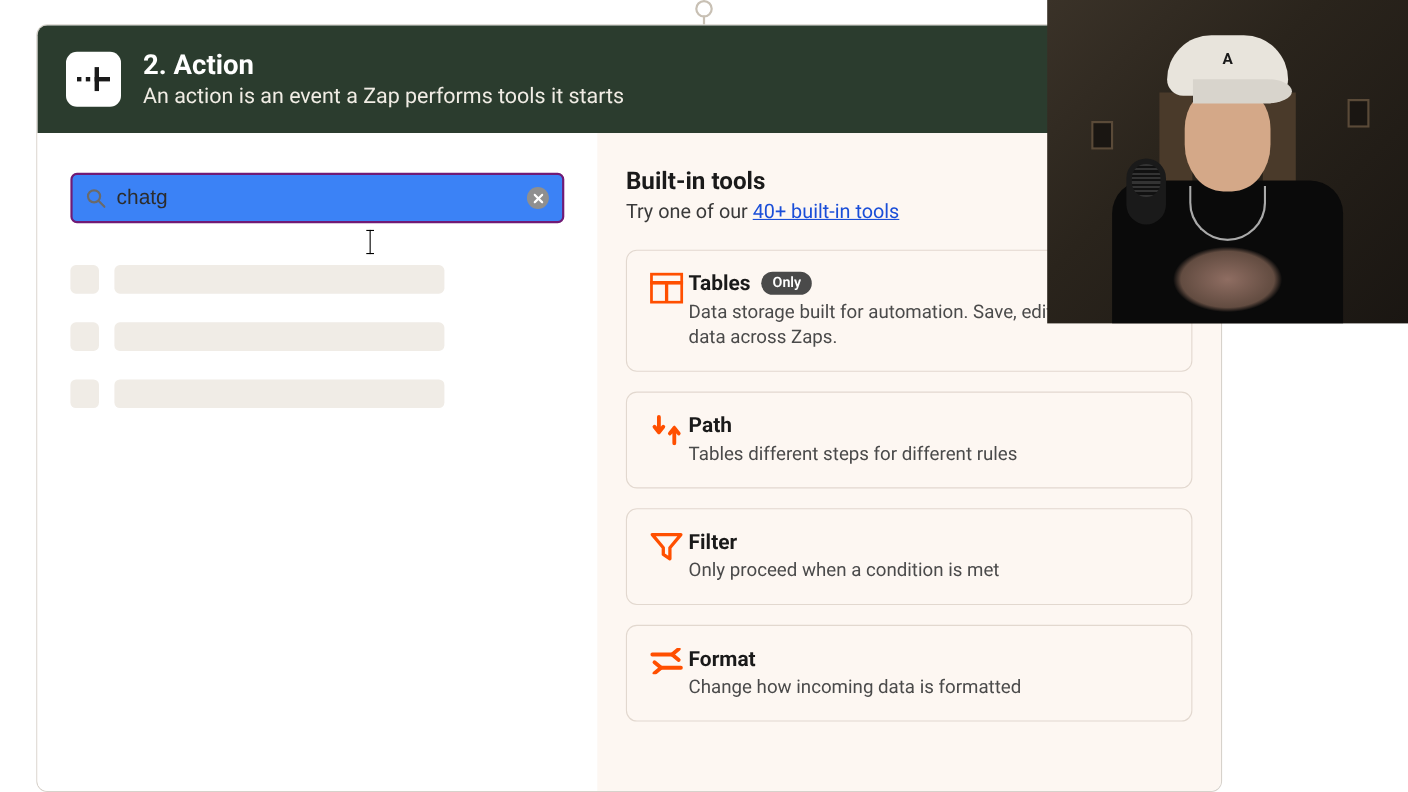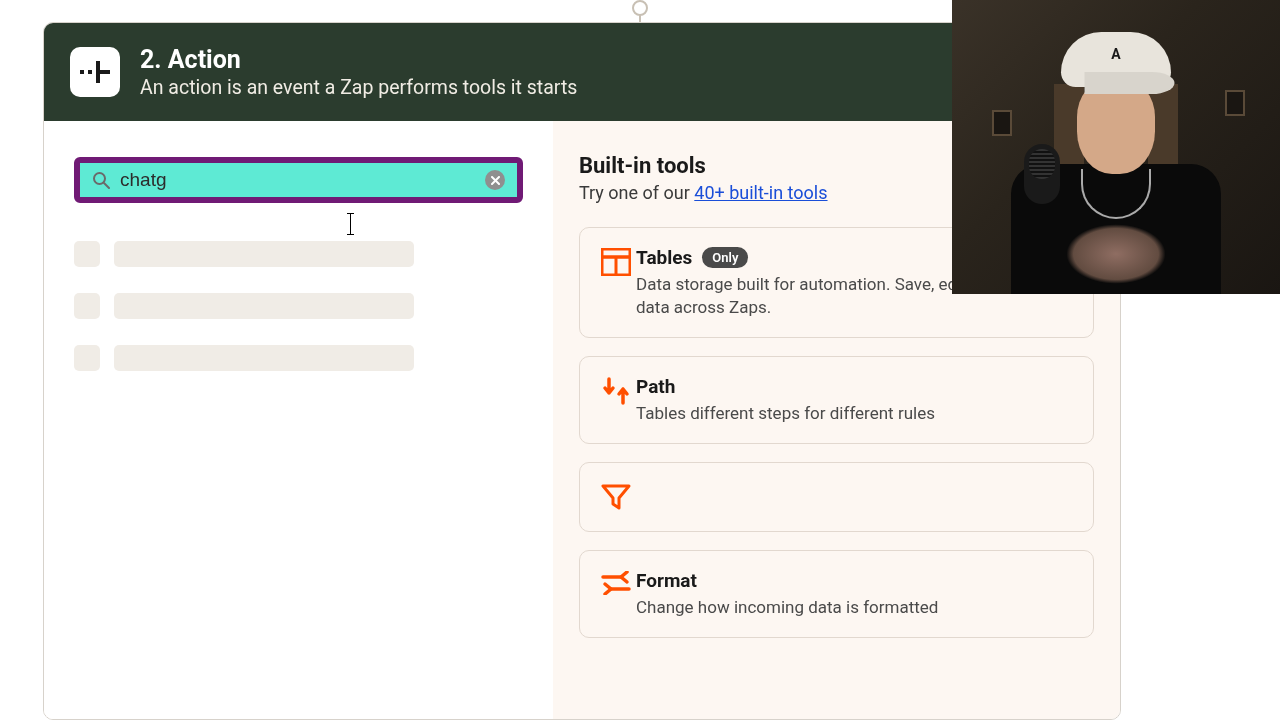--- a/index.html
+++ b/index.html
@@ -13,7 +13,7 @@
   }
   .panel {
     position: absolute;
-    left: 43px;
+    left: 33px;
     top: 22px;
     width: 1078px;
     height: 698px;

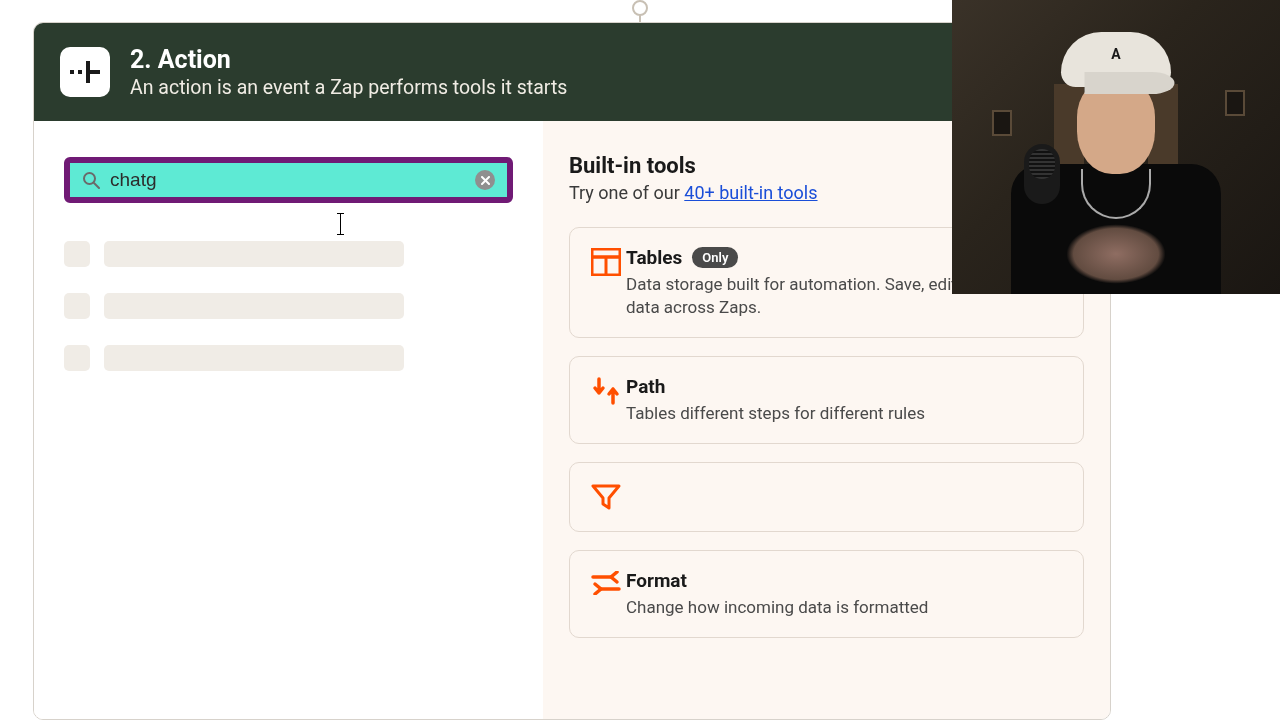--- a/index.html
+++ b/index.html
@@ -83,13 +83,13 @@
   }
   .search-wrap {
     position: relative;
-    border: 6px solid #701a75;
+    border: 2px solid #701a75;
     border-radius: 6px;
     height: 46px;
     display: flex;
     align-items: center;
     padding: 0 12px;
-    background: #5eead4;
+    background: #3b82f6;
   }
   .search-icon-svg { flex-shrink: 0; }
   .search-input {

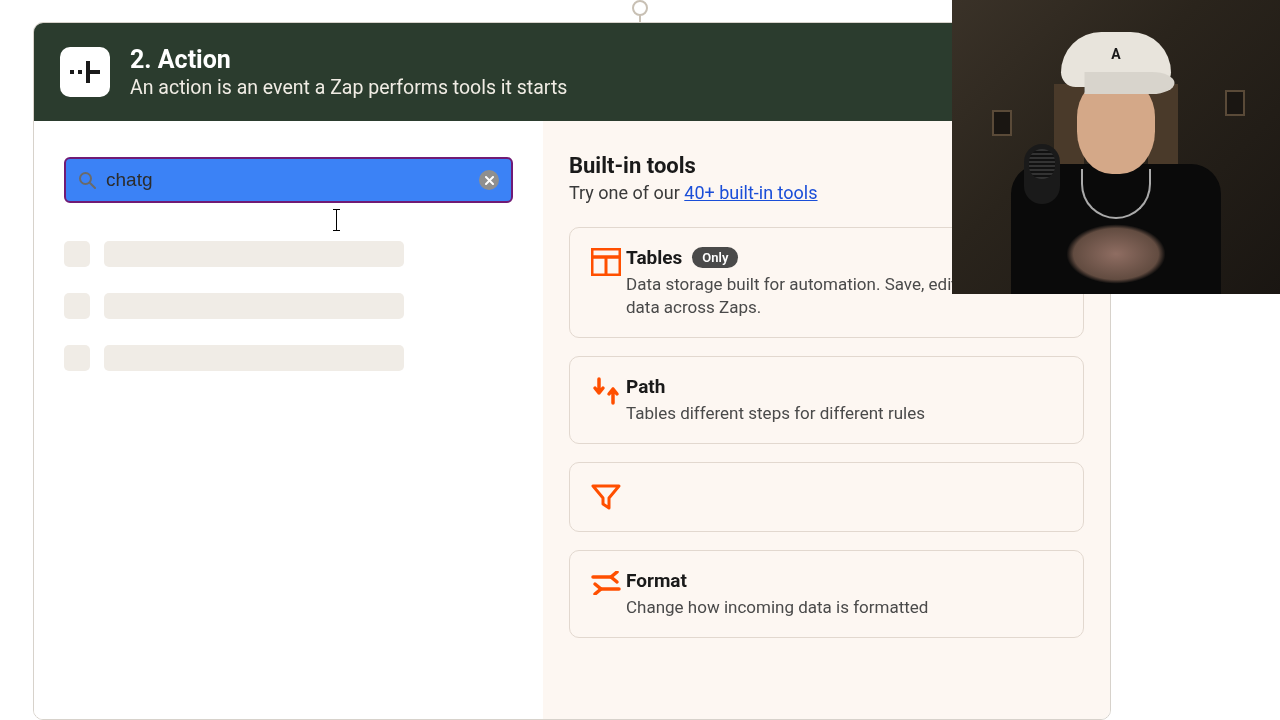--- a/index.html
+++ b/index.html
@@ -478,6 +478,12 @@
               <path d="M2 3 h26 l-10 12 v10 l-6 -4 v-6 z" stroke="#ff4f00" stroke-width="3" fill="none" stroke-linejoin="round"></path>
             </svg>
         </div>
+        <div class="tool-body">
+          <div class="tool-title-row">
+              <span class="tool-title">Filter</span>
+            </div>
+          <div class="tool-desc">Only proceed when a condition is met</div>
+        </div>
       </div>
 
       <div class="tool-card">

